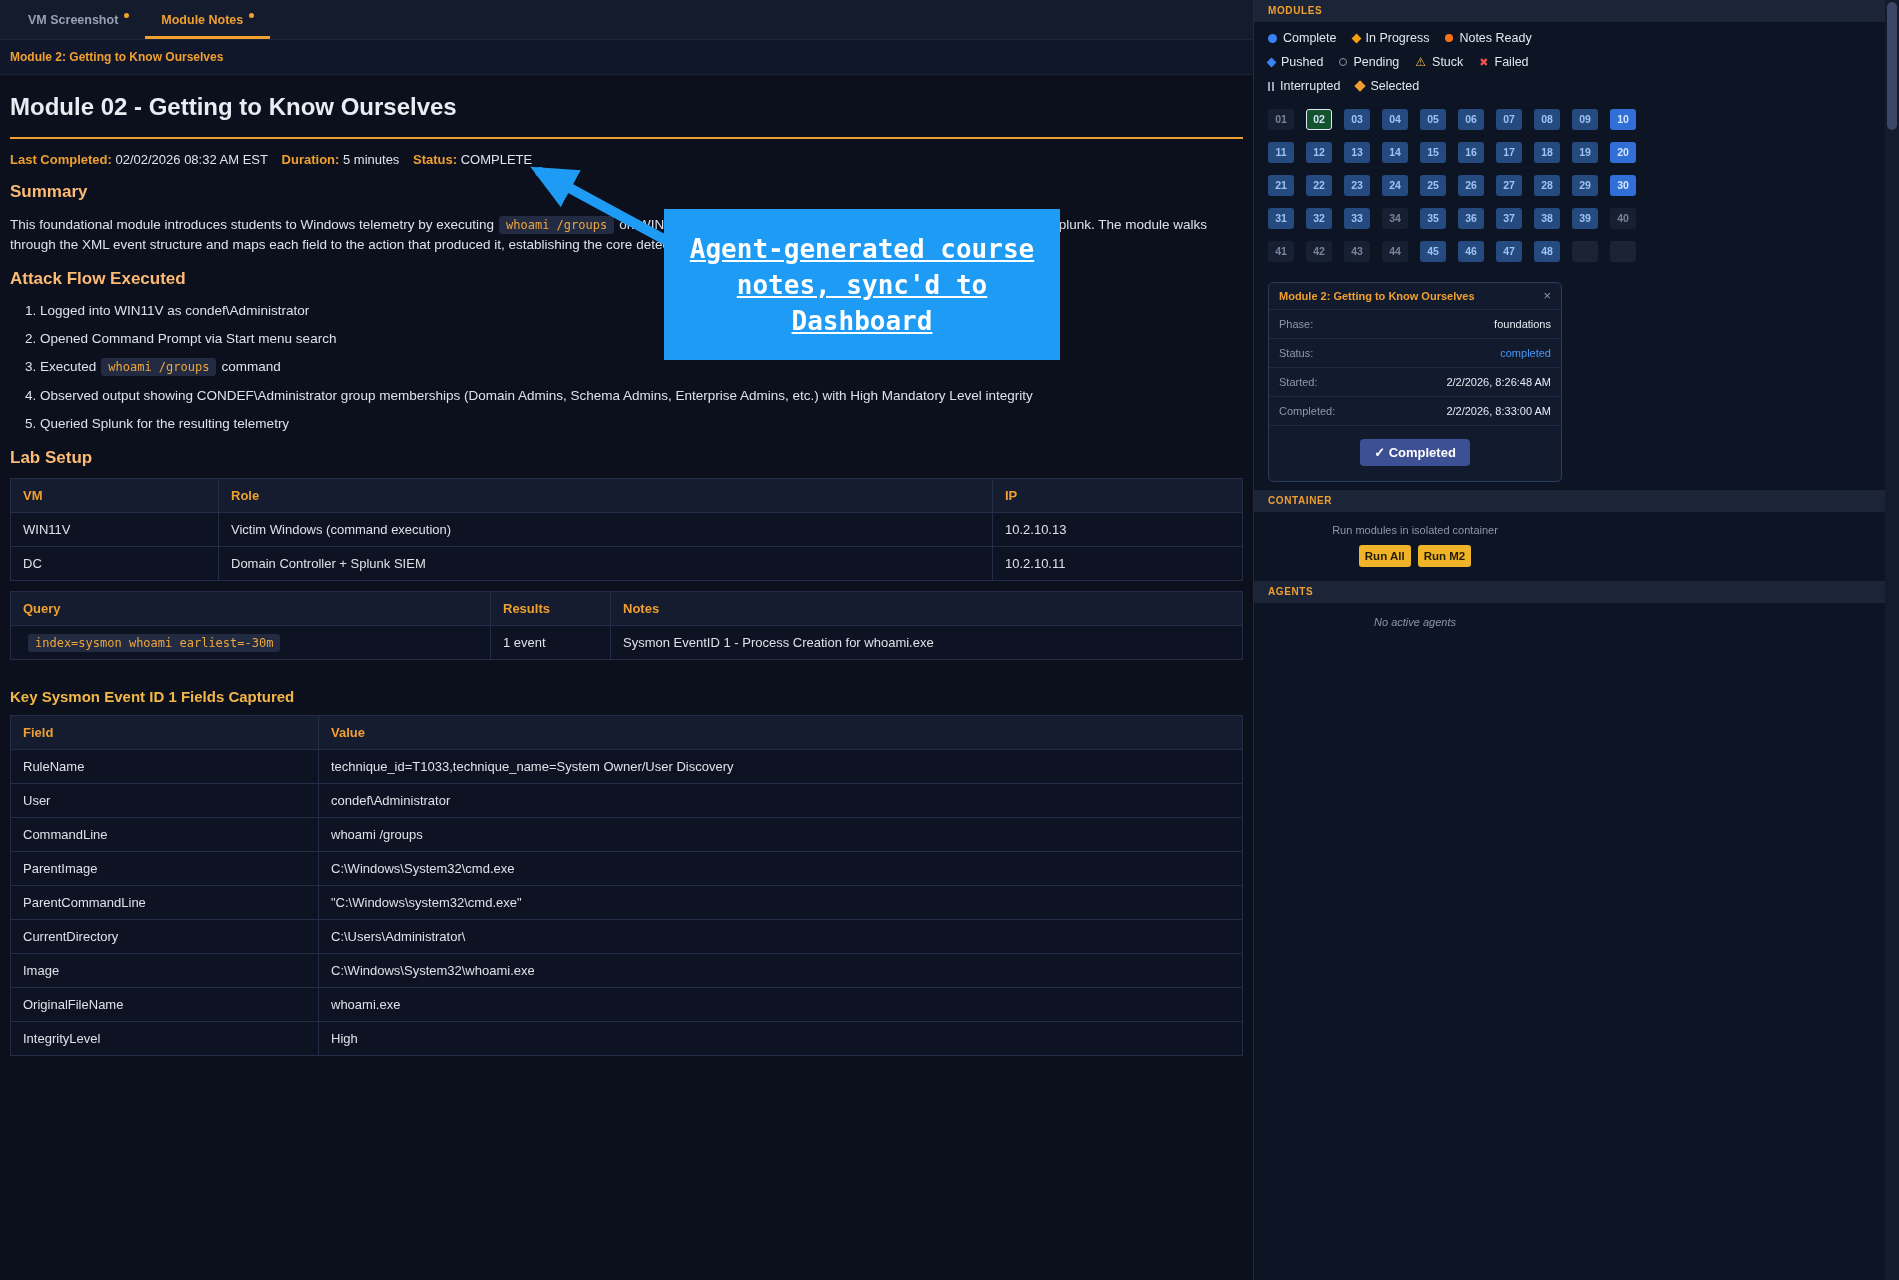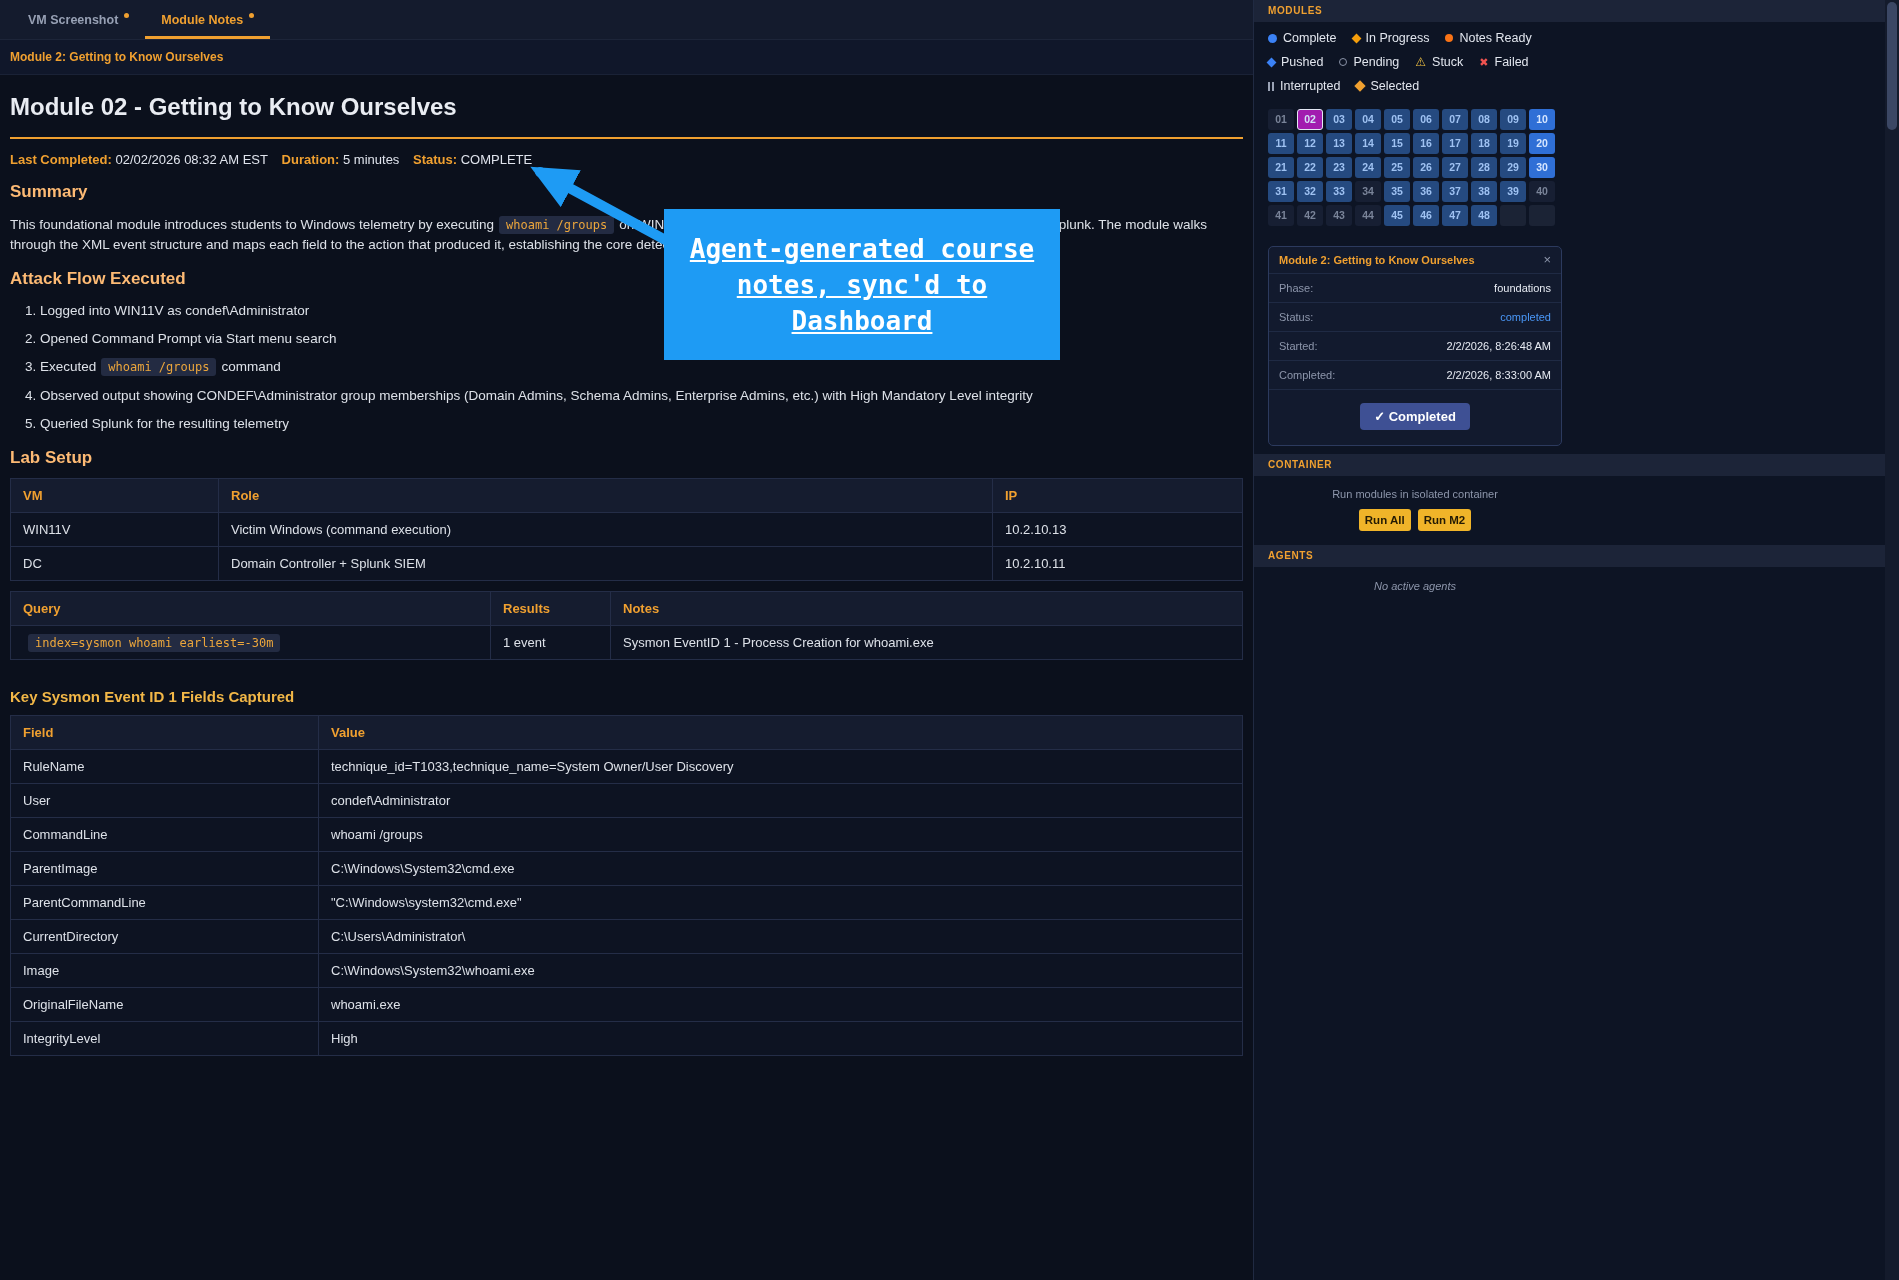--- a/index.html
+++ b/index.html
@@ -57,7 +57,7 @@
   .icon-interrupted { width:2px; height:9px; background:#9aa3b5; box-shadow:4px 0 0 #9aa3b5; margin-right:10px; }
   .icon-selected    { width:8px; height:8px; background:#f0a030; transform:rotate(45deg); }
 
-  .module-grid { margin:4px 14px 0; display:grid; grid-template-columns:repeat(10, 26px); gap:3px; }
+  .module-grid { margin:4px 14px 0; display:grid; grid-template-columns:repeat(10, 26px); gap:12px; }
   .mcell { height:21px; line-height:21px; text-align:center; font-size:10.5px; font-weight:bold; border-radius:3px; cursor:pointer; }
   .s-blue     { background:#254a80; color:#9fc2f2; }
   .s-bright   { background:#2f6fd6; color:#d6e6ff; }

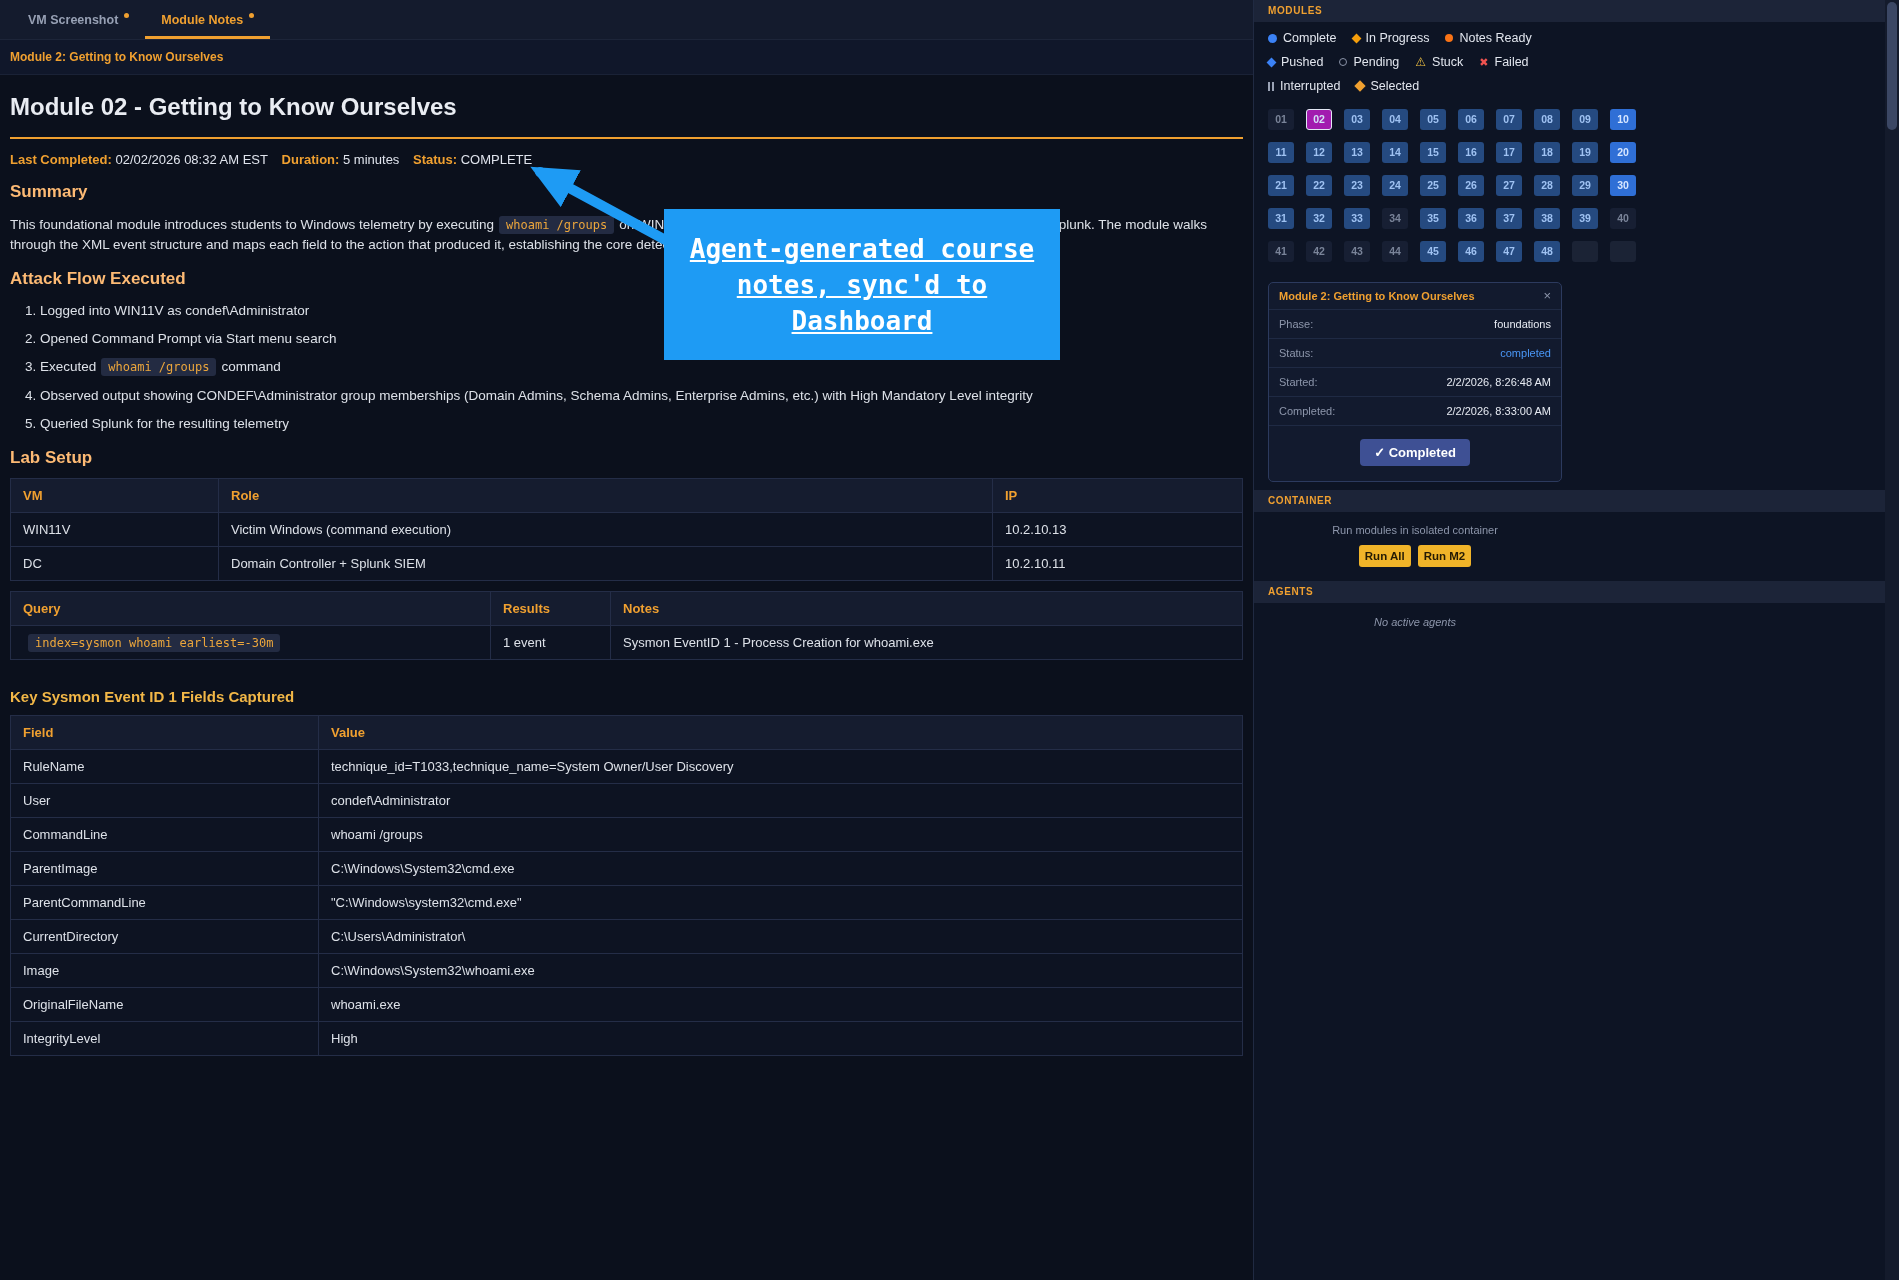--- a/index.html
+++ b/index.html
@@ -62,7 +62,7 @@
   .s-blue     { background:#254a80; color:#9fc2f2; }
   .s-bright   { background:#2f6fd6; color:#d6e6ff; }
   .s-dim      { background:#171f33; color:#7a8499; }
-  .s-selected { background:#a21caf; color:#d3e2f7; border:1.5px solid #e2e8f4; line-height:18px; }
+  .s-selected { background:#14532d; color:#d3e2f7; border:1.5px solid #e2e8f4; line-height:18px; }
   .s-empty    { background:#1b2335; cursor:default; }
 
   .panel { margin:20px 14px 0; width:294px; border:1px solid #2c3a5e; border-radius:5px; background:#121a2e; }

